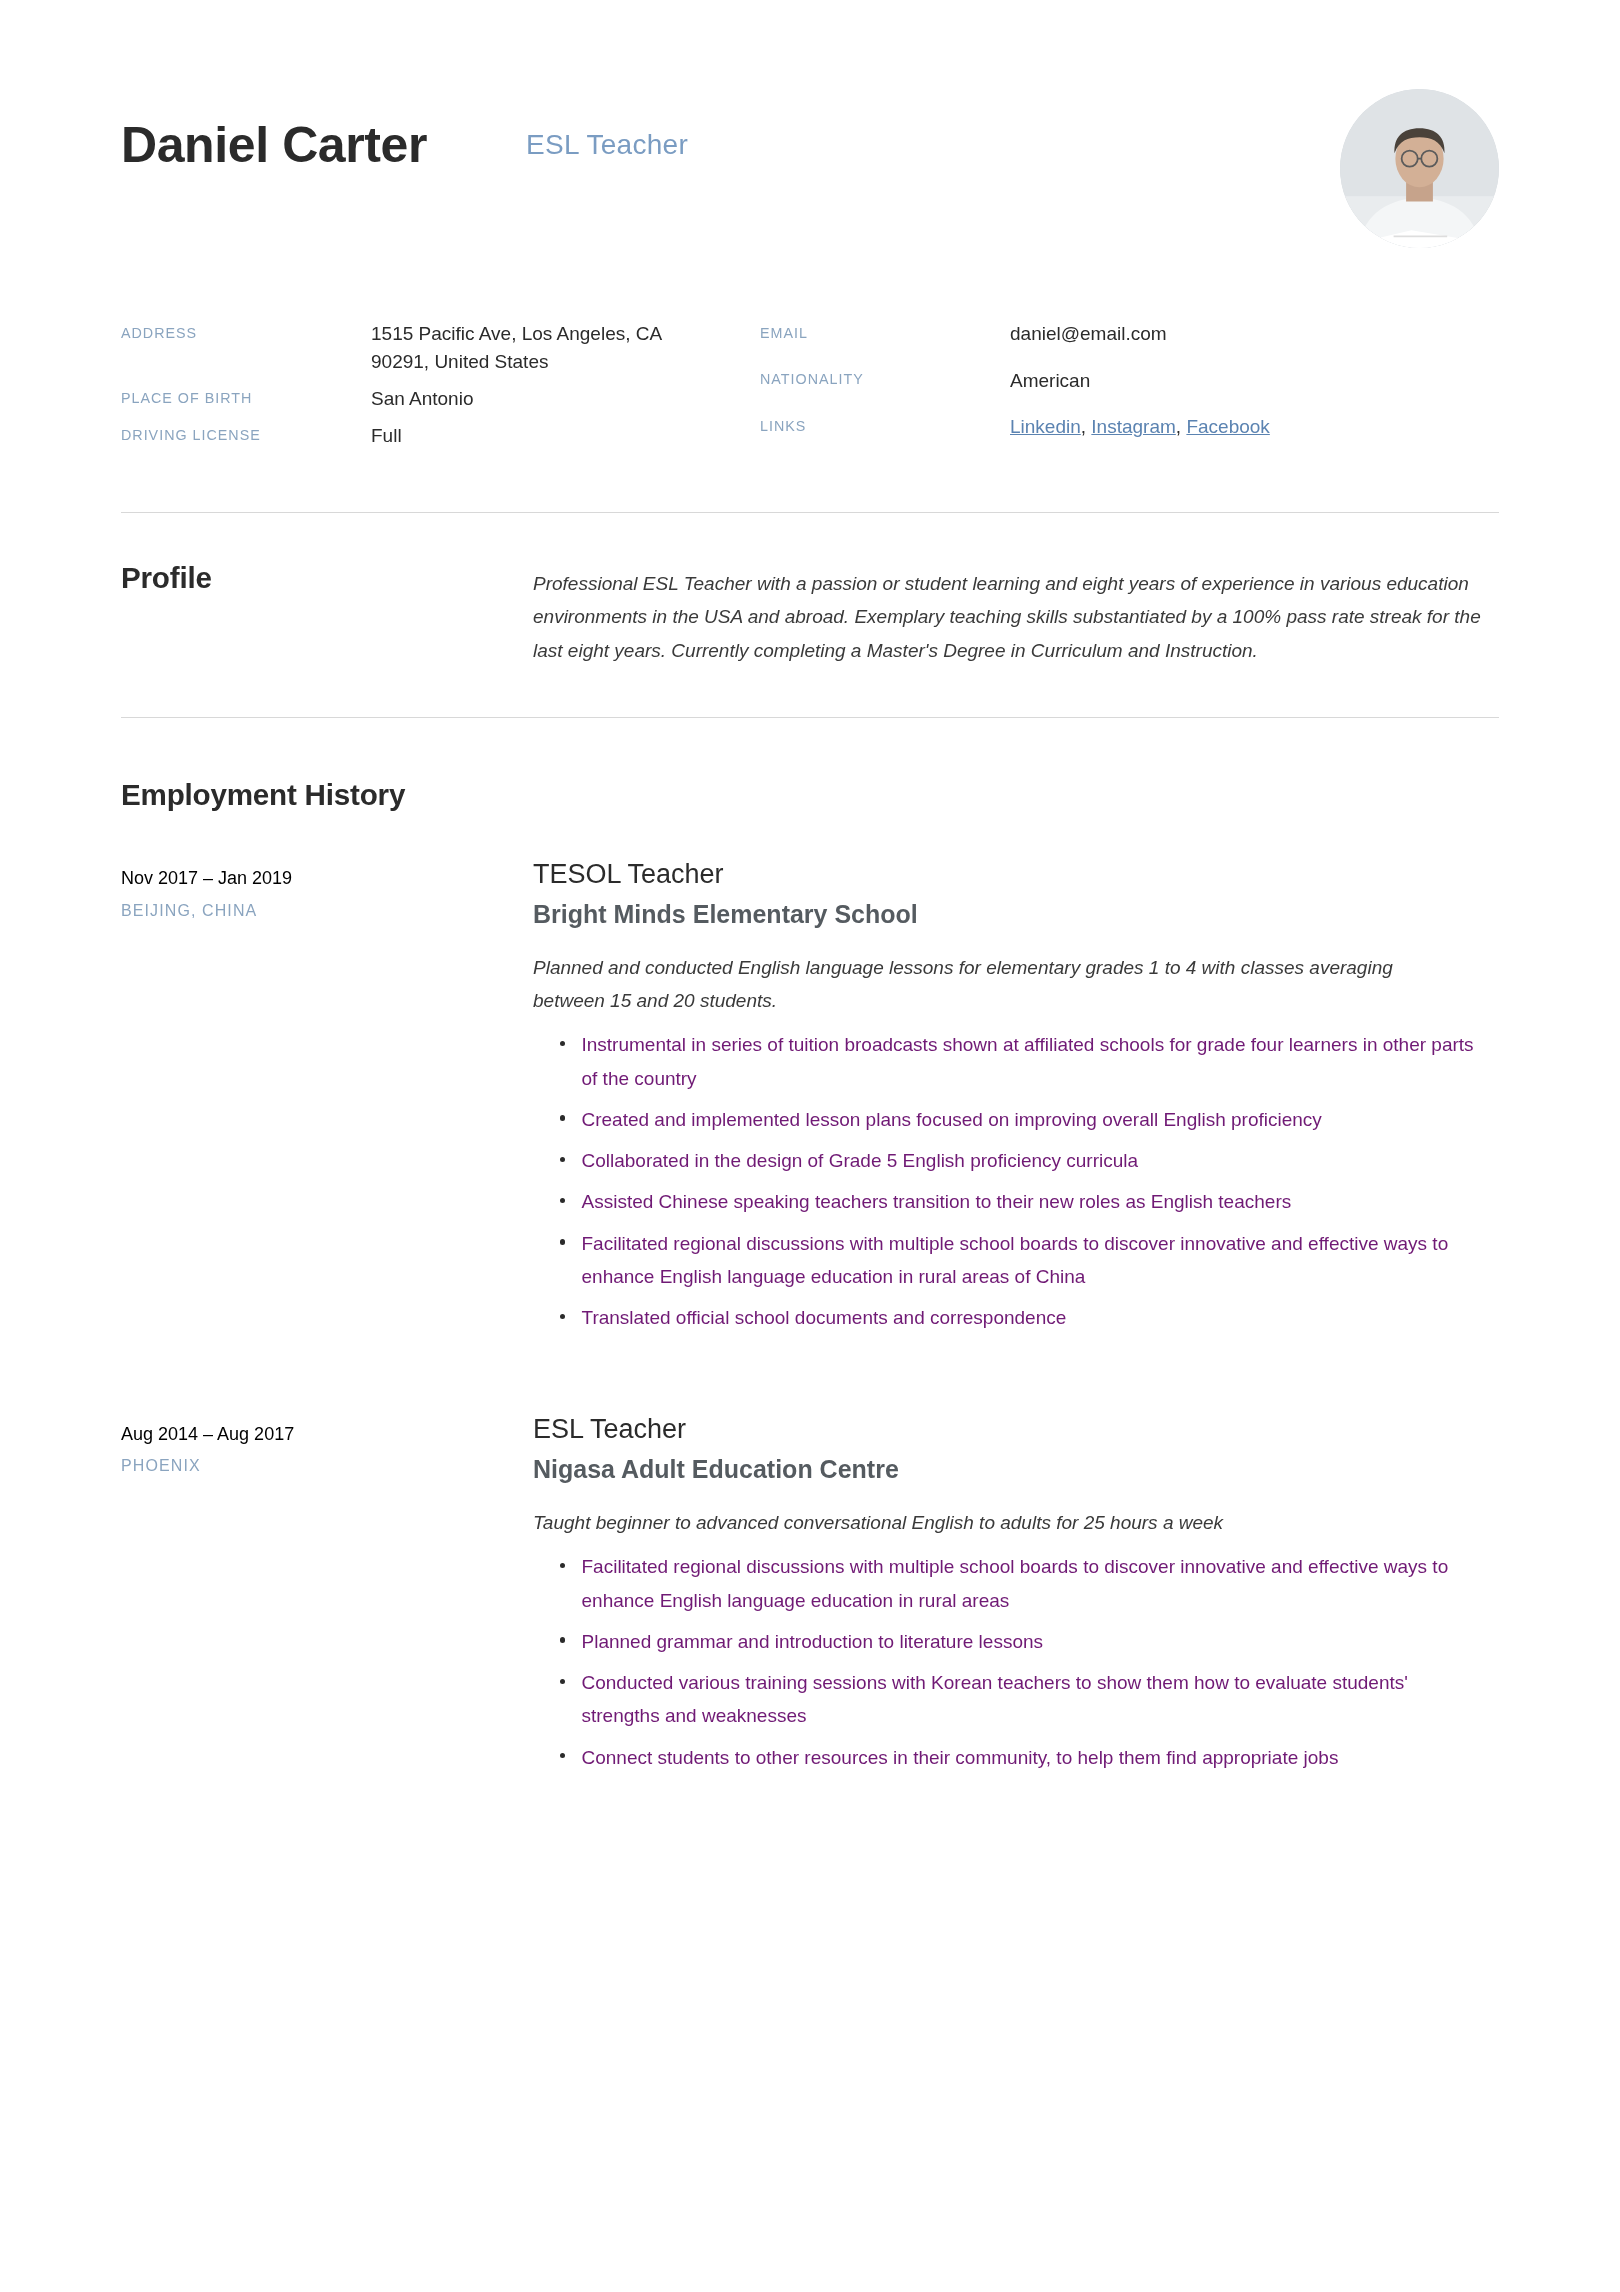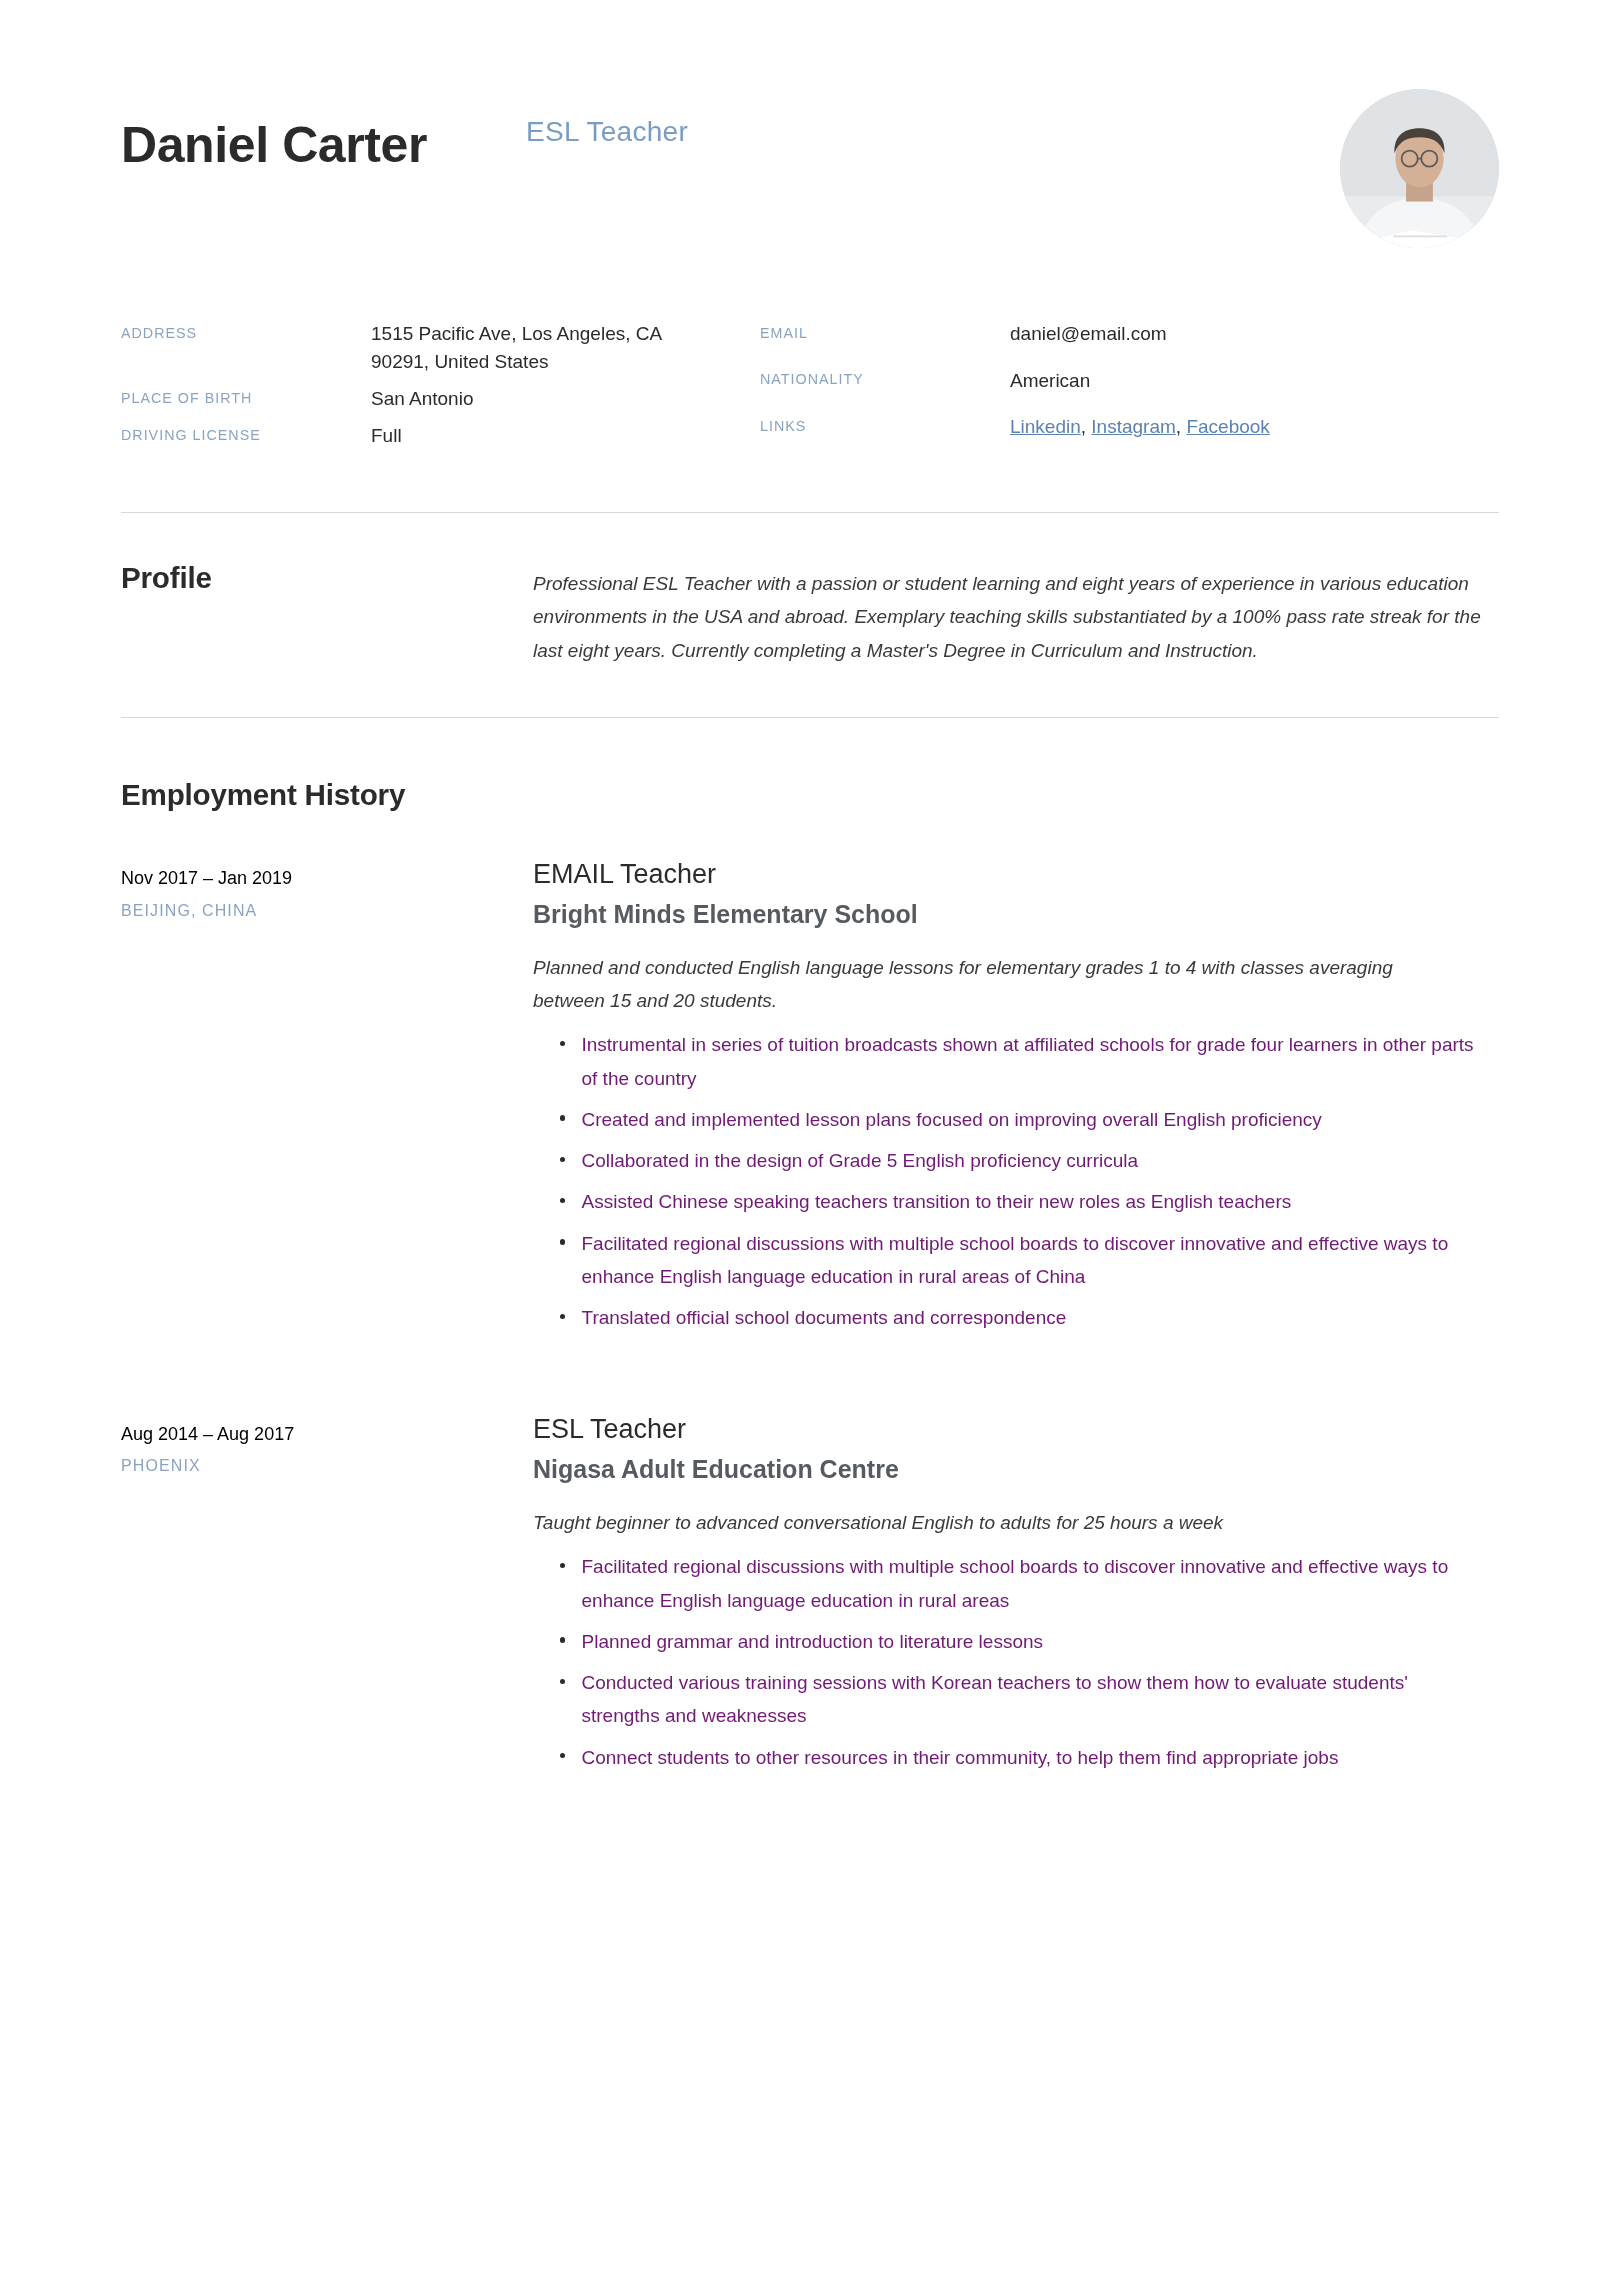--- a/index.html
+++ b/index.html
@@ -32,7 +32,7 @@
   }
   .name-block {
     display: flex;
-    align-items: flex-start;
+    align-items: center;
     flex: 1;
   }
   .full-name {

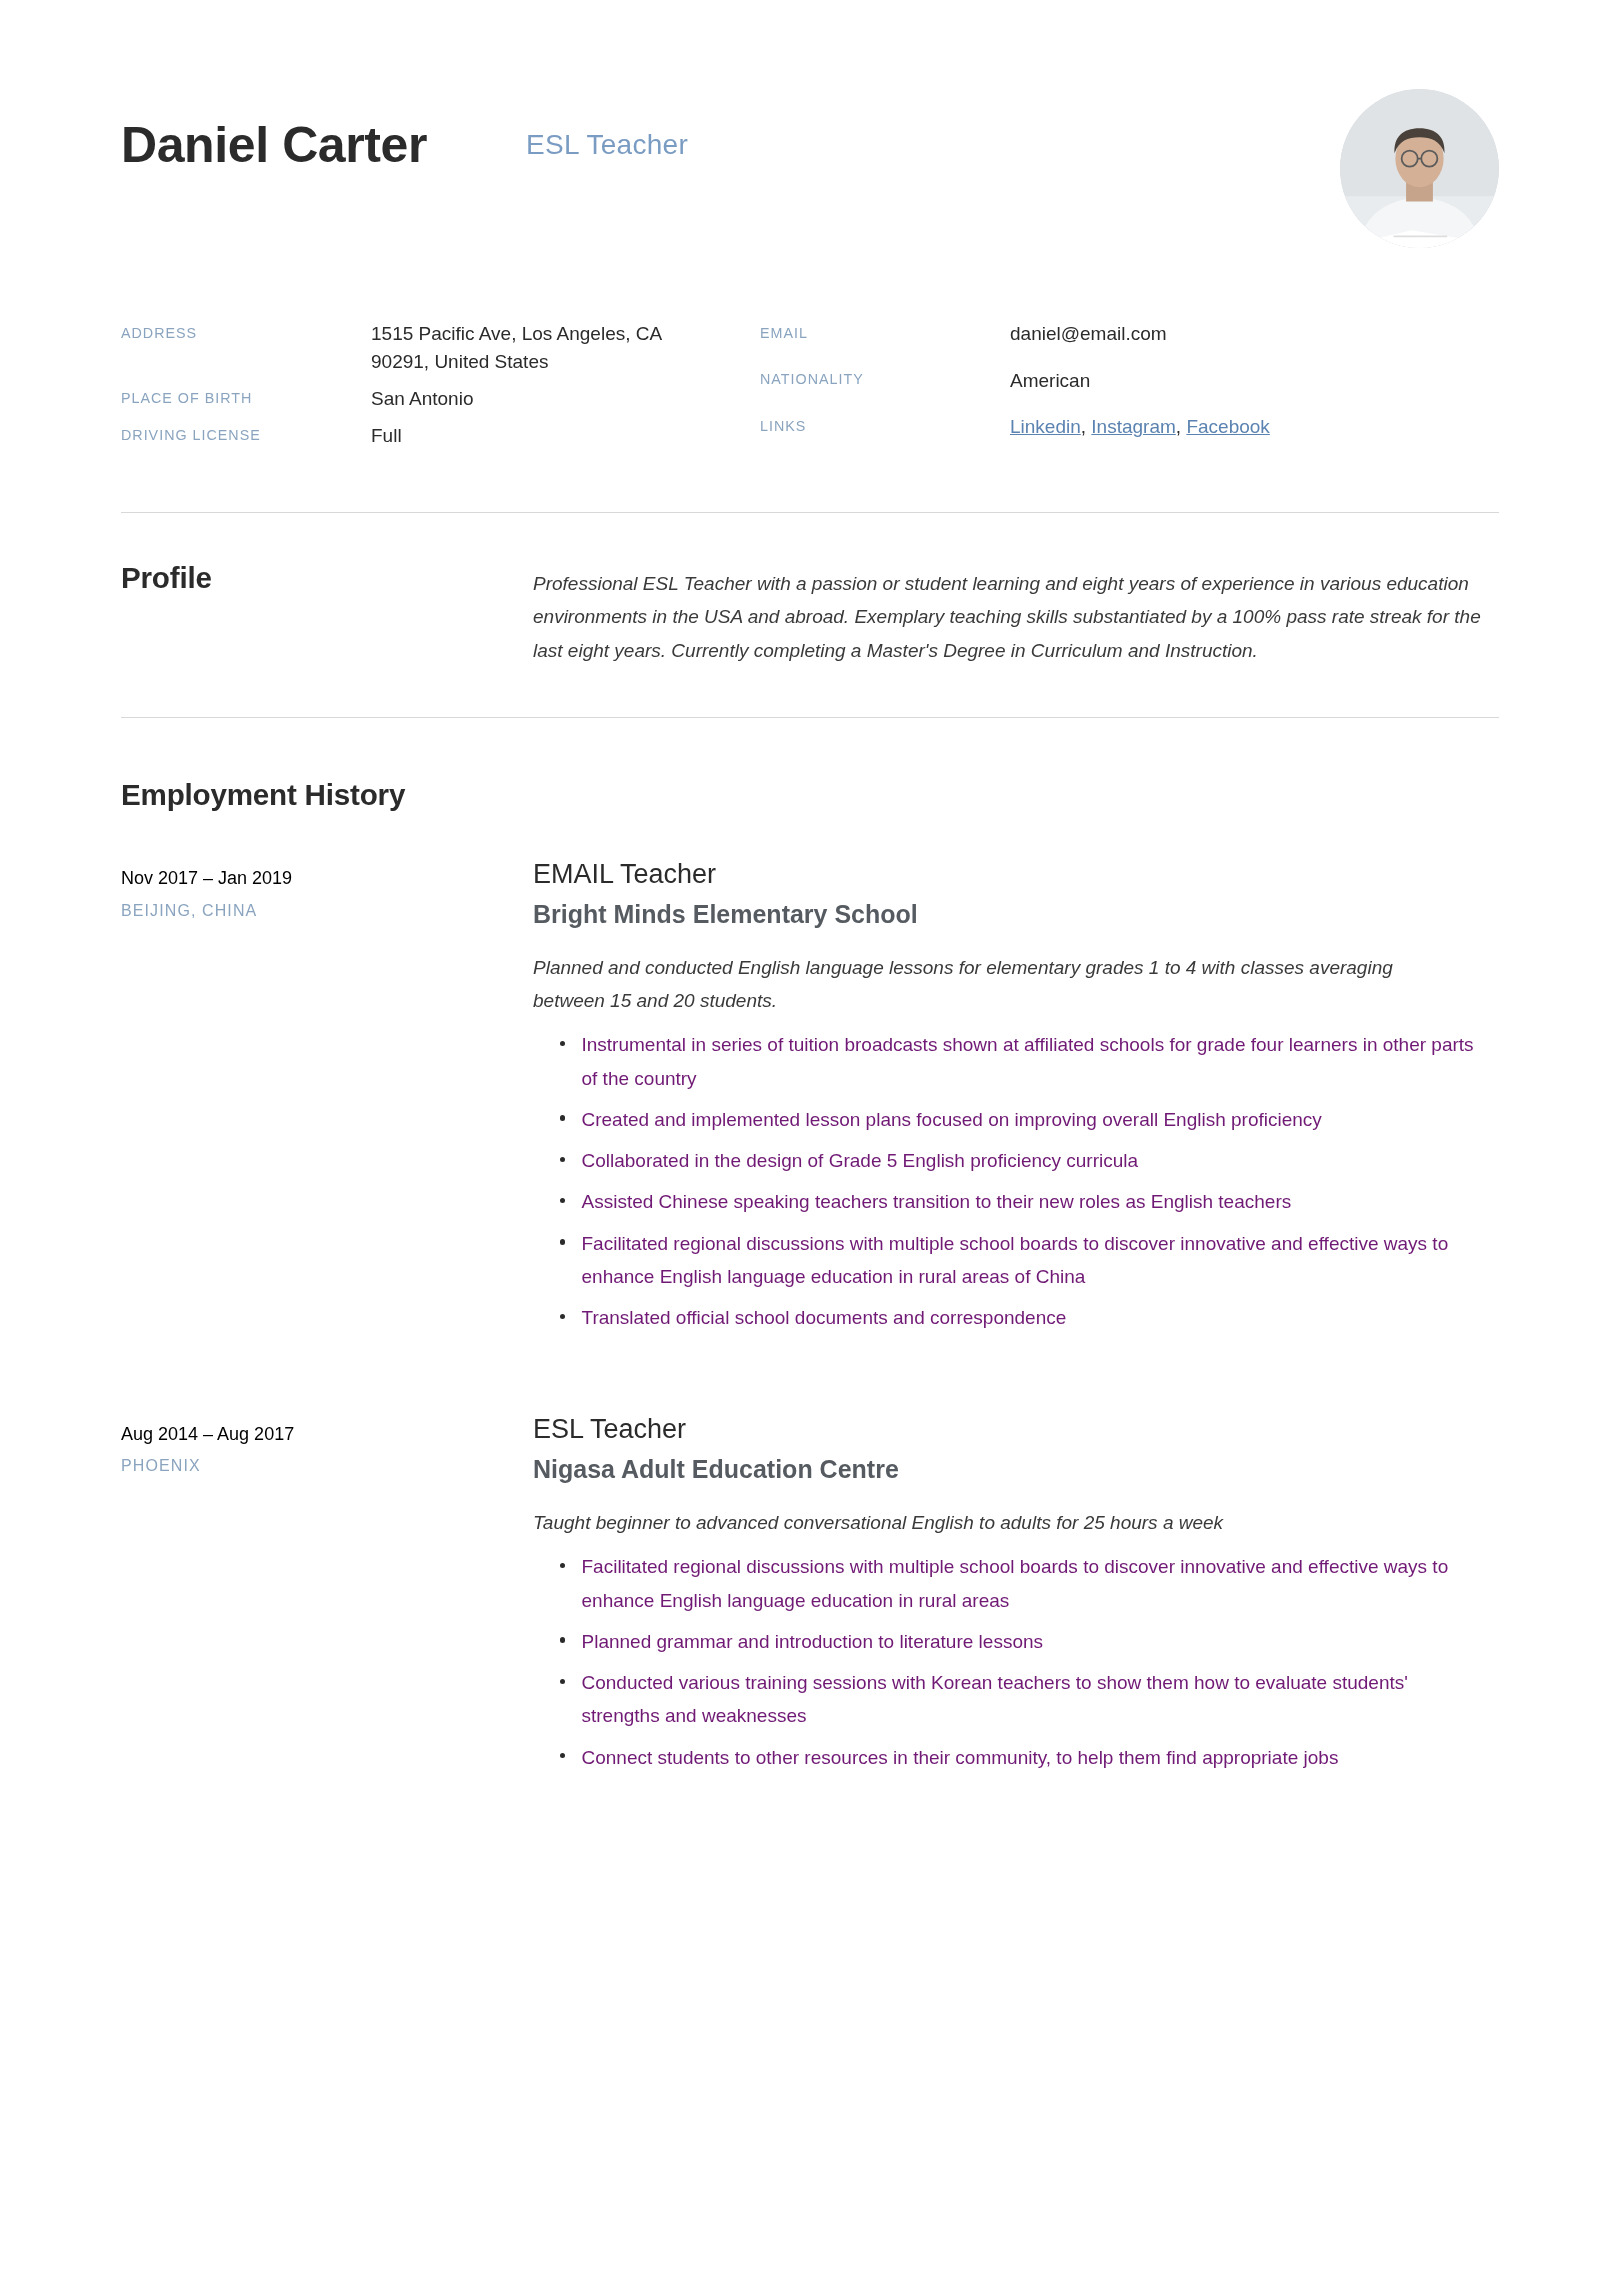--- a/index.html
+++ b/index.html
@@ -302,7 +302,7 @@
       <div class="job-location">BEIJING, CHINA</div>
     </div>
     <div class="job-main">
-      <div class="job-role">EMAIL Teacher</div>
+      <div class="job-role">TESOL Teacher</div>
       <div class="job-company">Bright Minds Elementary School</div>
       <div class="job-summary">Planned and conducted English language lessons for elementary grades 1 to 4 with classes averaging between 15 and 20 students.</div>
       <ul class="bullets">

